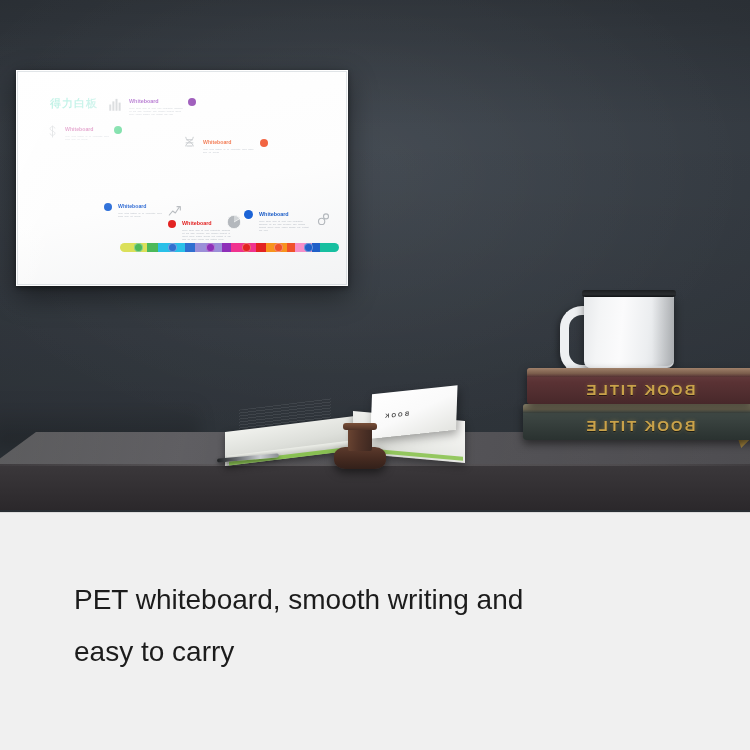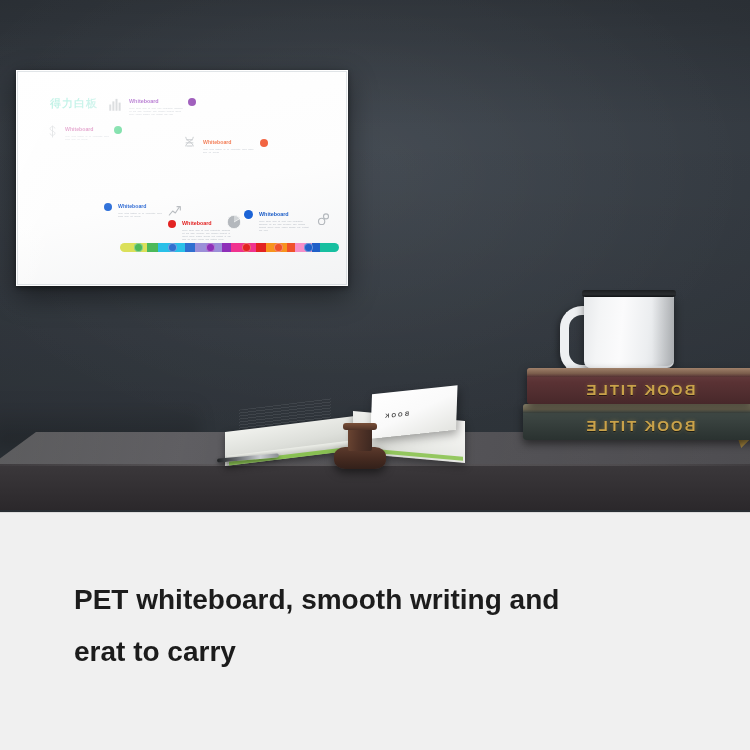--- a/index.html
+++ b/index.html
@@ -233,7 +233,7 @@
   }
   .caption-text{
     position:absolute;left:74px;top:62px;width:610px;
-    font-size:28px;line-height:52px;color:#1c1c1c;font-weight:700;
+    font-size:28px;line-height:52px;color:#1c1c1c;font-weight:400;
   }
 </style>
 </head>

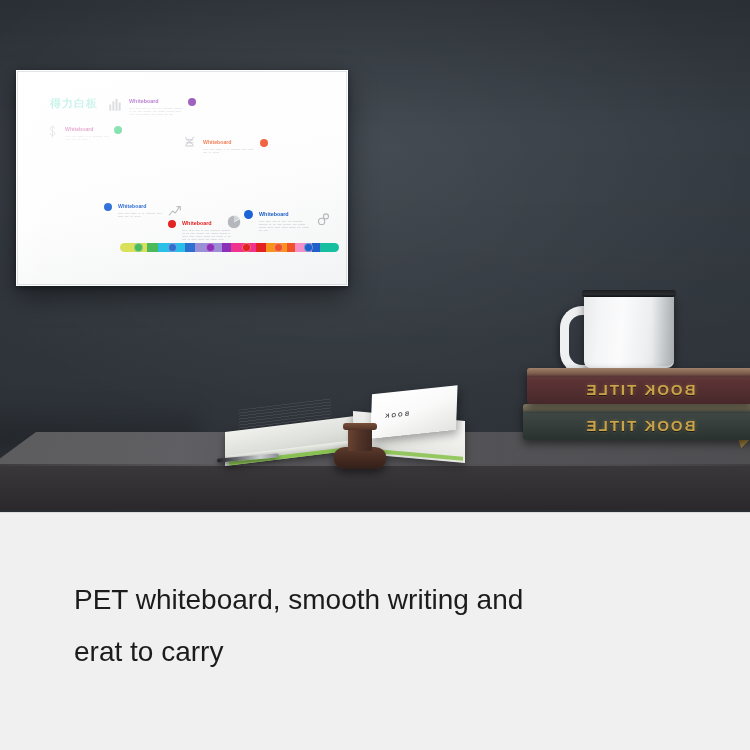--- a/index.html
+++ b/index.html
@@ -394,7 +394,7 @@
     <div class="caption-line-top"></div>
     <div class="caption-text">
       <div>PET whiteboard, smooth writing and</div>
-      <div>erat to carry</div>
+      <div>easy to carry</div>
     </div>
   </div>
 

